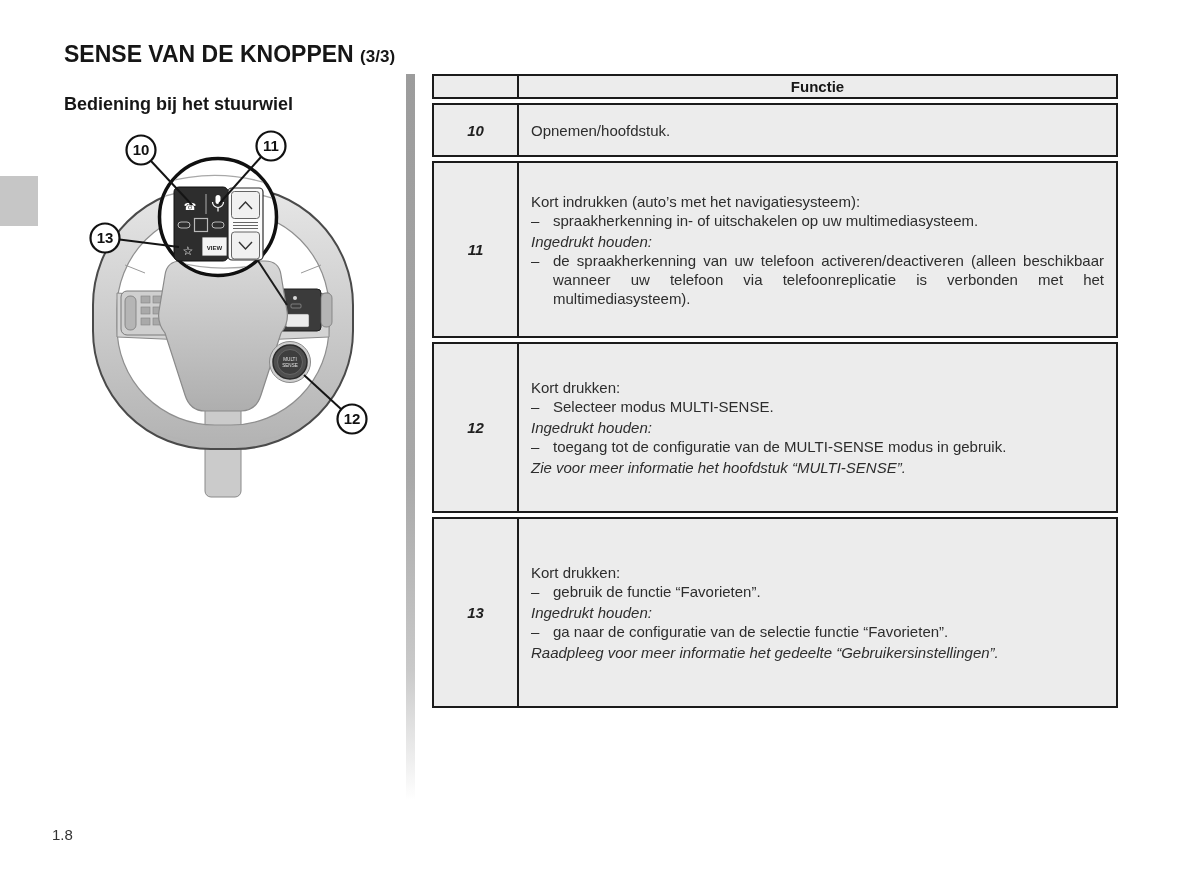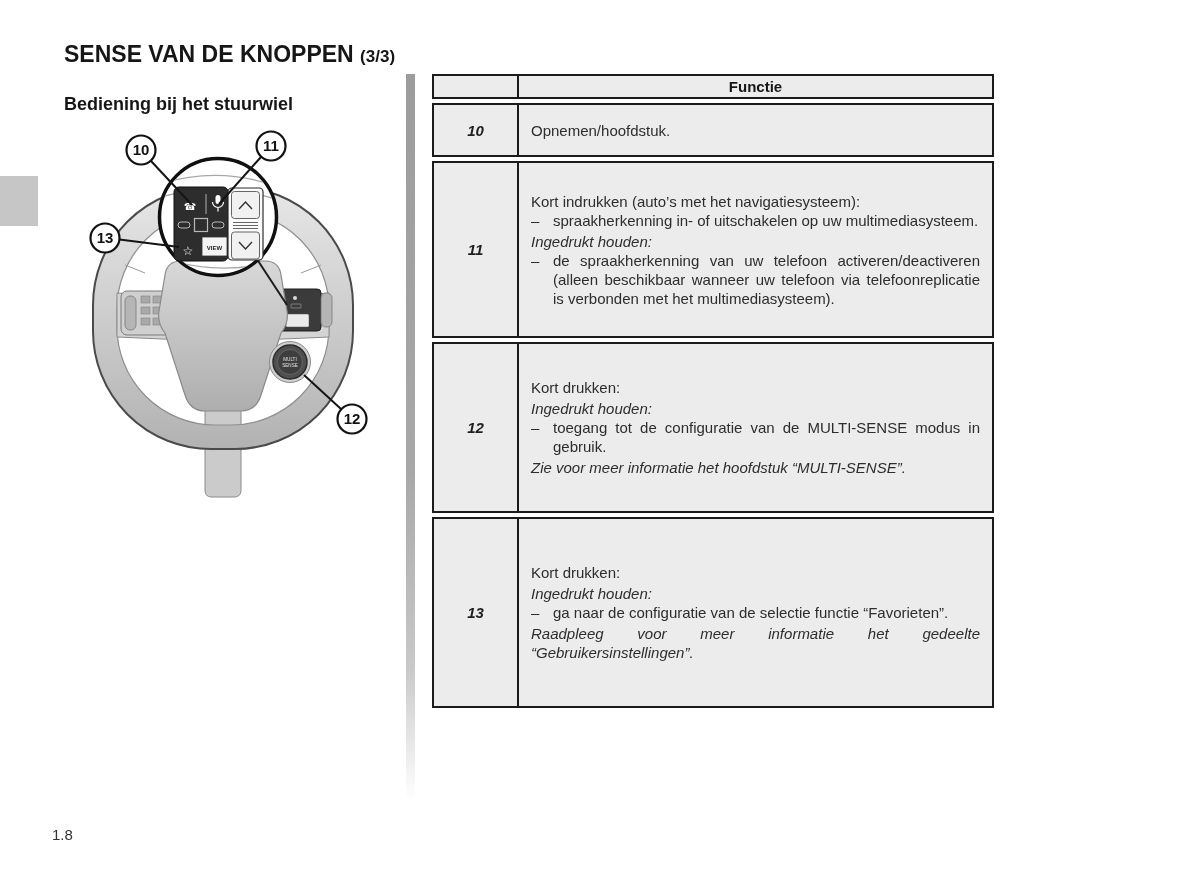--- a/index.html
+++ b/index.html
@@ -15,7 +15,7 @@
     background:linear-gradient(to bottom,#9c9c9c 0%,#a8a8a8 55%,#c9c9c9 82%,rgba(210,210,210,0) 100%);}
   .wheel-svg{position:absolute;left:55px;top:125px;width:350px;height:400px;}
 
-  .func-table{position:absolute;left:432px;top:74px;width:562px;border-radius:17px;}
+  .func-table{position:absolute;left:432px;top:74px;width:686px;border-radius:17px;}
   .tbox{display:flex;border:2px solid #1b1b1b;background:#ececec;box-sizing:border-box;}
   .thead{height:25px;margin-bottom:4px;}
   .trows .trow{margin-top:0;}

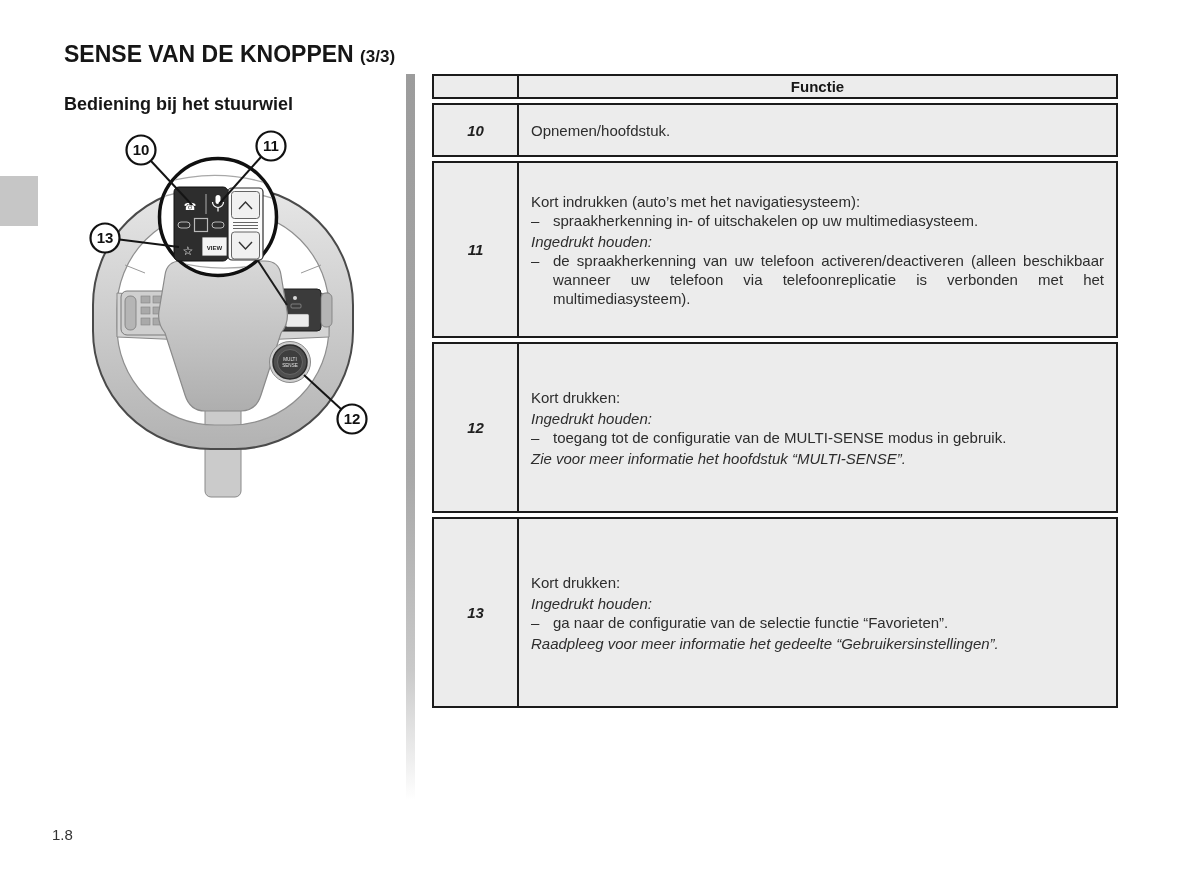--- a/index.html
+++ b/index.html
@@ -206,6 +206,7 @@
         <div class="tnum">12</div>
         <div class="tcell">
           <div class="para">Kort drukken:</div>
+          <div class="dash-item">Selecteer modus MULTI-SENSE.</div>
           <div class="para">Ingedrukt houden:</div>
           <div class="dash-item">toegang tot de configuratie van de MULTI-SENSE modus in gebruik.</div>
           <div class="para">Zie voor meer informatie het hoofdstuk “MULTI-SENSE”.</div>

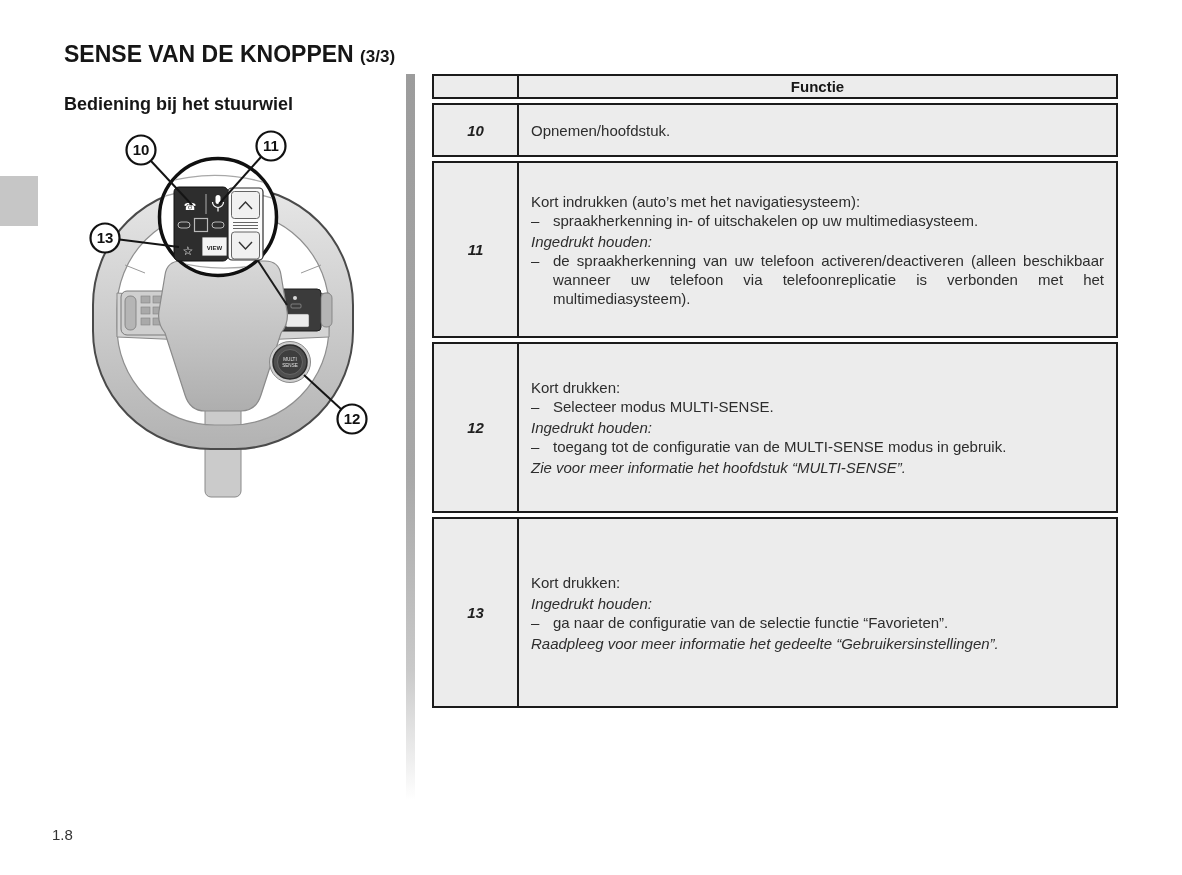--- a/index.html
+++ b/index.html
@@ -216,6 +216,7 @@
         <div class="tnum">13</div>
         <div class="tcell">
           <div class="para">Kort drukken:</div>
+          <div class="dash-item">gebruik de functie “Favorieten”.</div>
           <div class="para">Ingedrukt houden:</div>
           <div class="dash-item">ga naar de configuratie van de selectie functie “Favorieten”.</div>
           <div class="para">Raadpleeg voor meer informatie het gedeelte “Gebruikersinstellingen”.</div>

